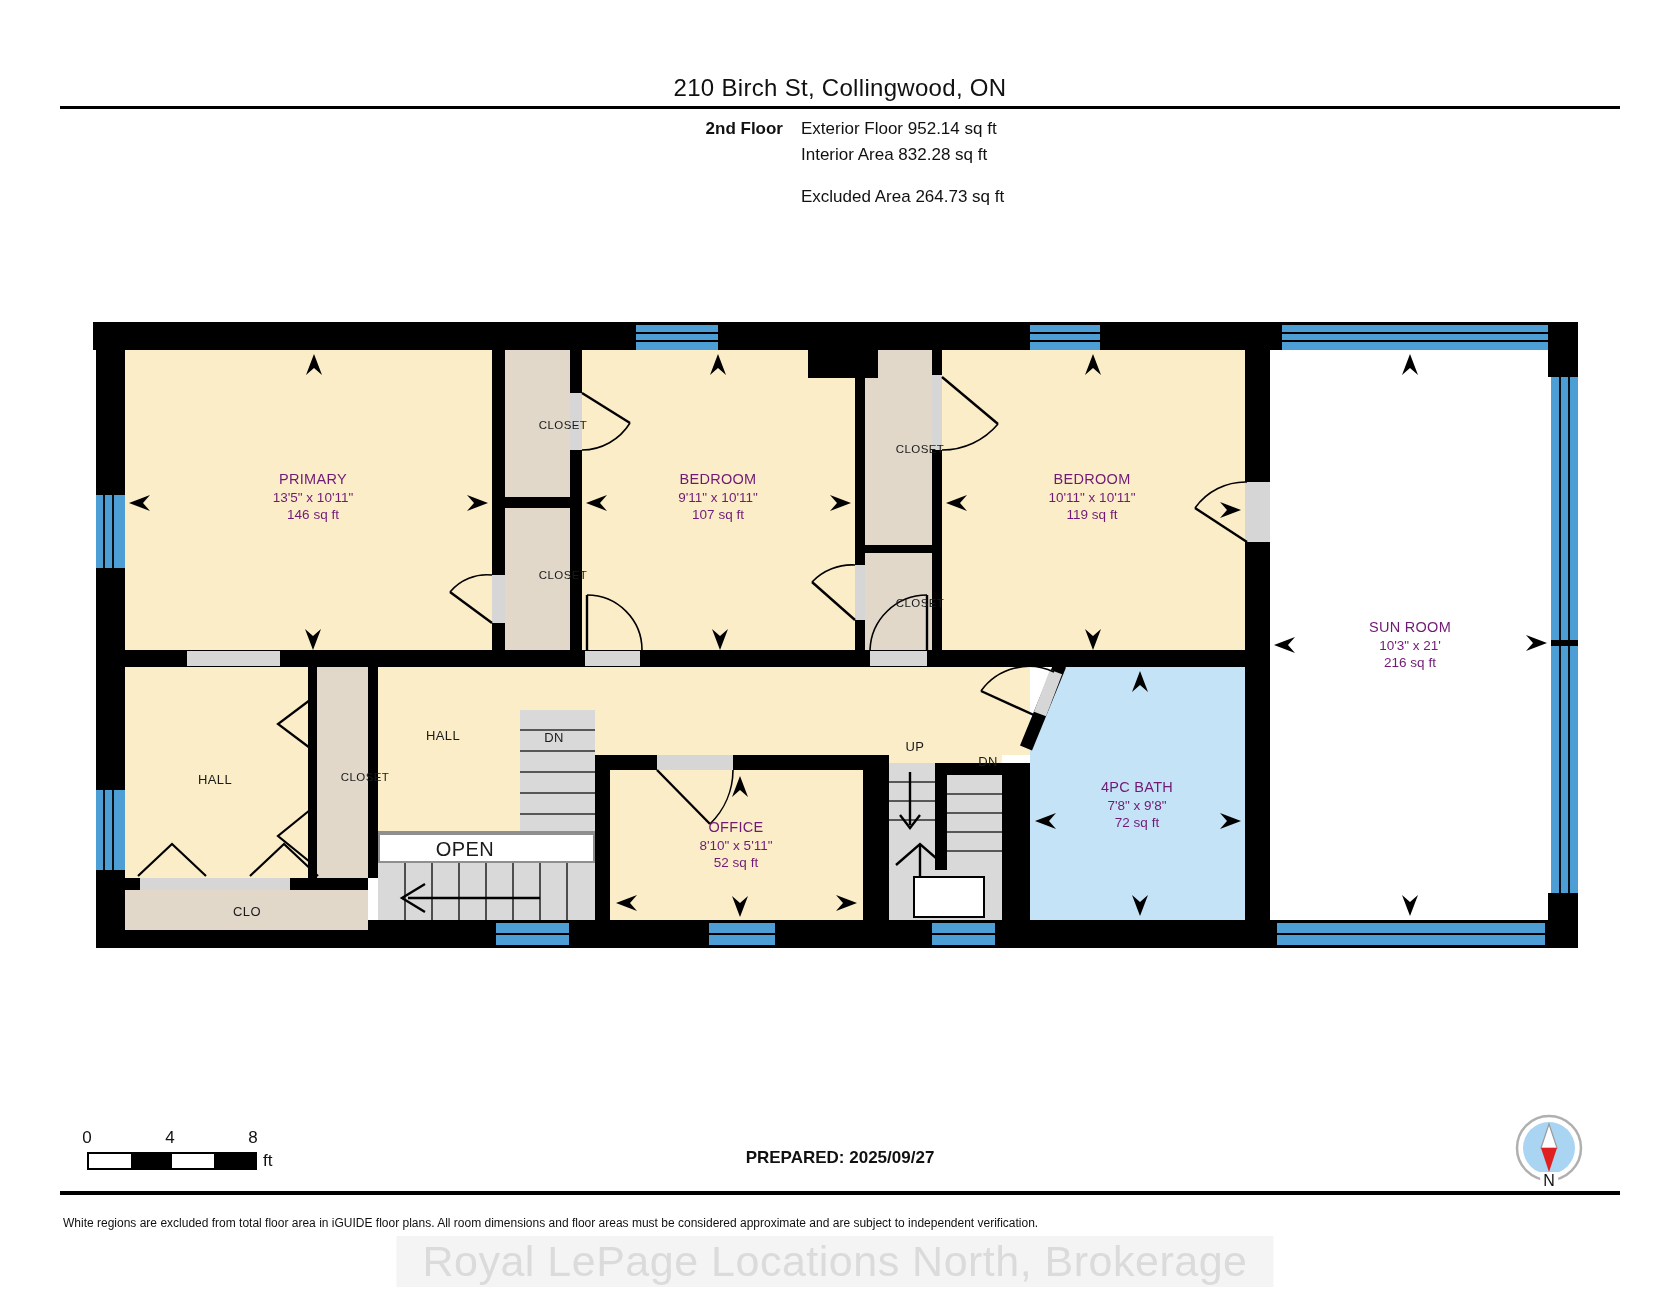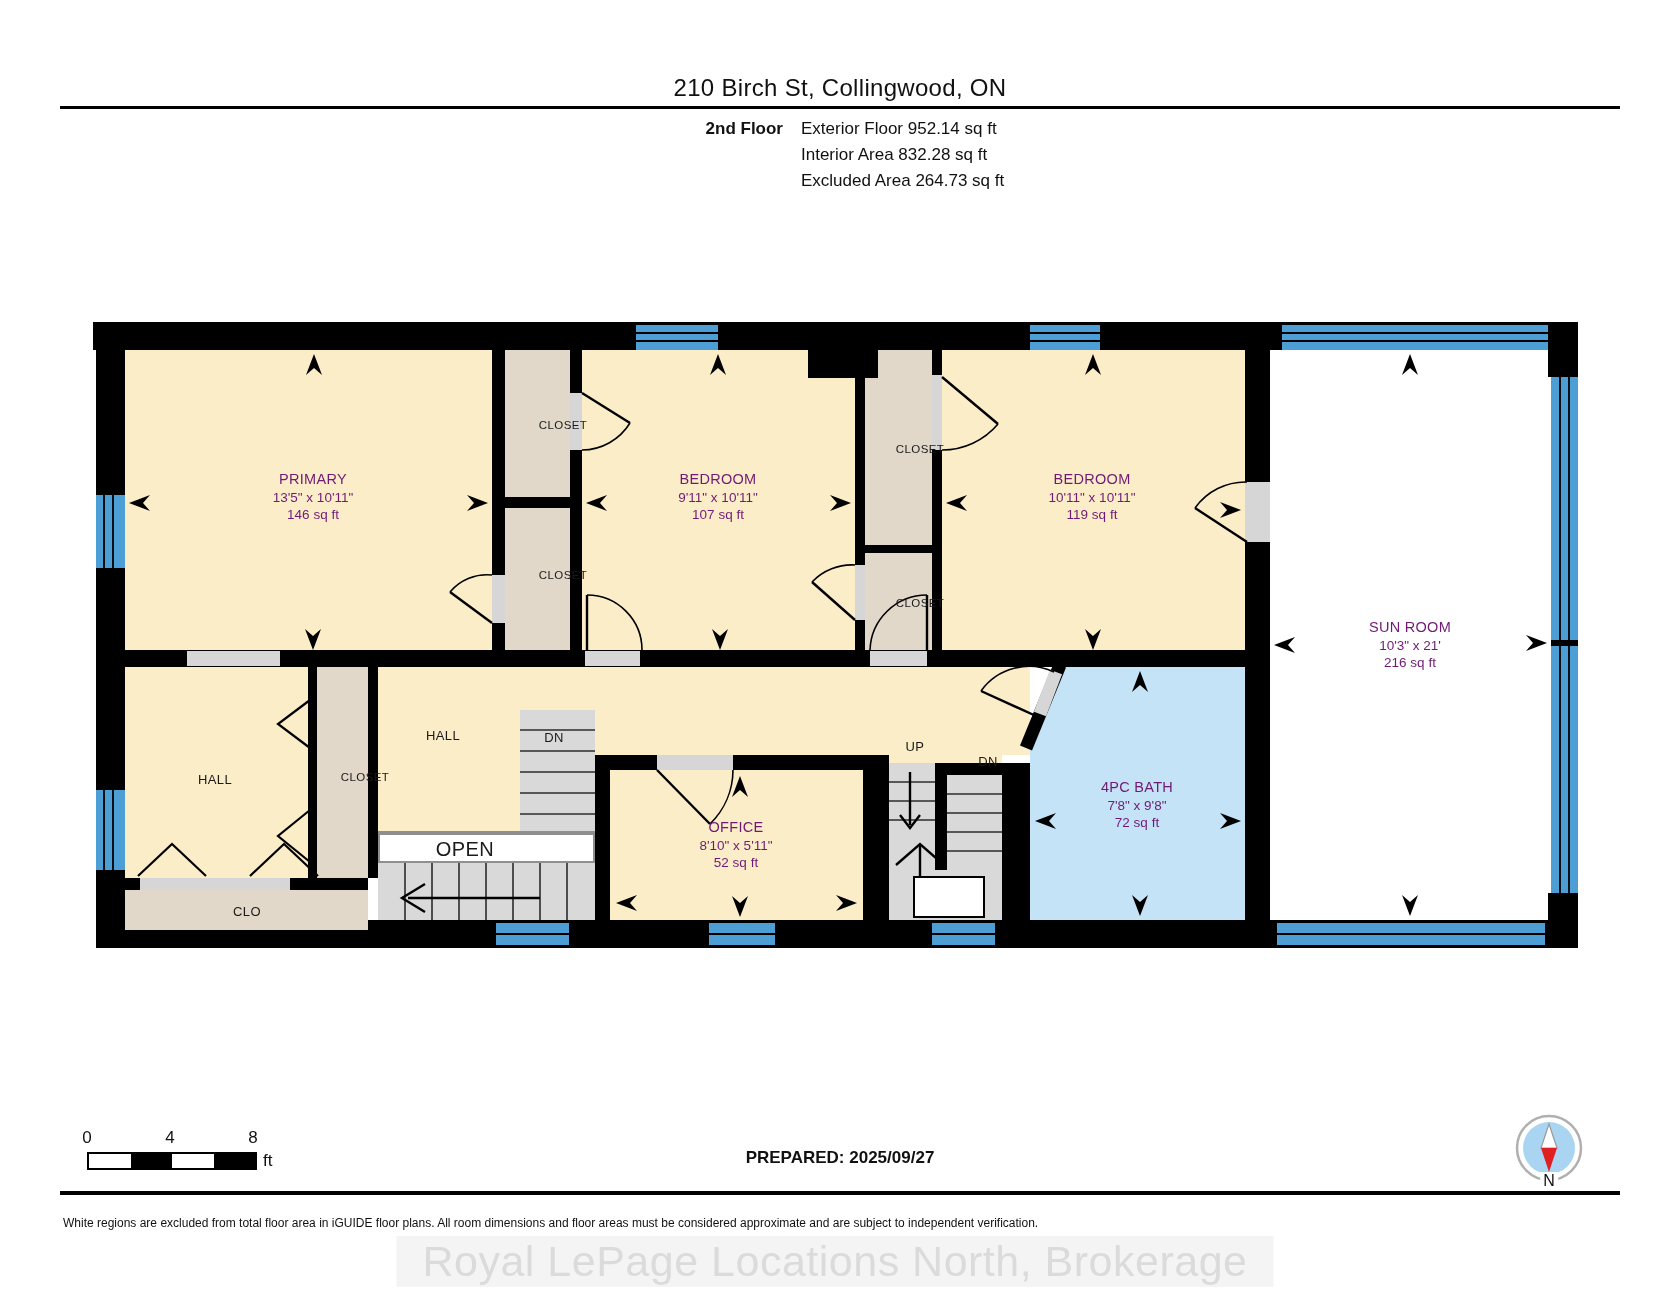--- a/index.html
+++ b/index.html
@@ -66,7 +66,7 @@
   <span>Interior Area</span>
   <span>832.28 sq ft</span>
 </div>
-<div class="abs stat-line" style="top:171px;">
+<div class="abs stat-line" style="top:187px;">
   <span>Excluded Area</span>
   <span>264.73 sq ft</span>
 </div>

